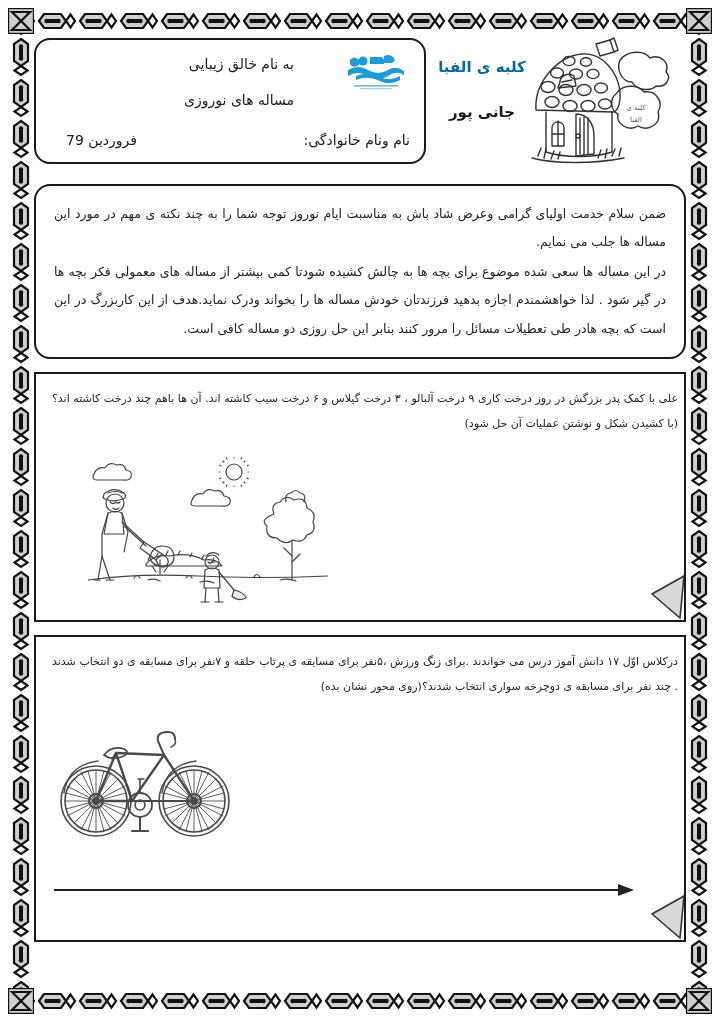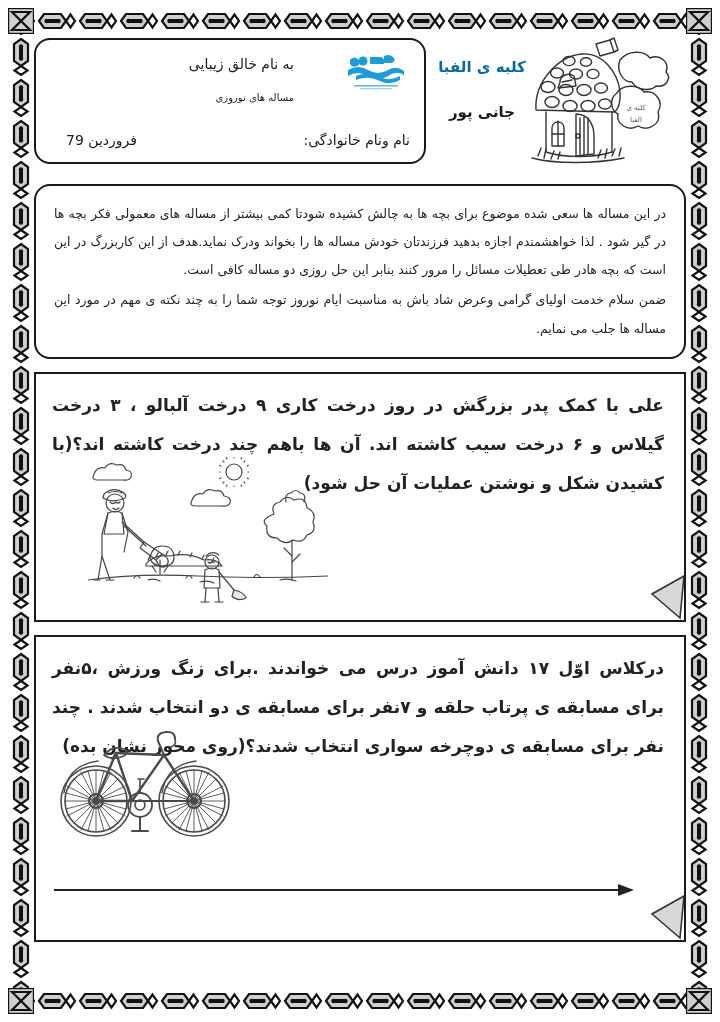--- a/index.html
+++ b/index.html
@@ -120,7 +120,7 @@
     position: absolute;
     right: 130px;
     top: 52px;
-    font-size: 10px;
+    font-size: 14px;
     color: #1a1a1a;
     white-space: nowrap;
   }

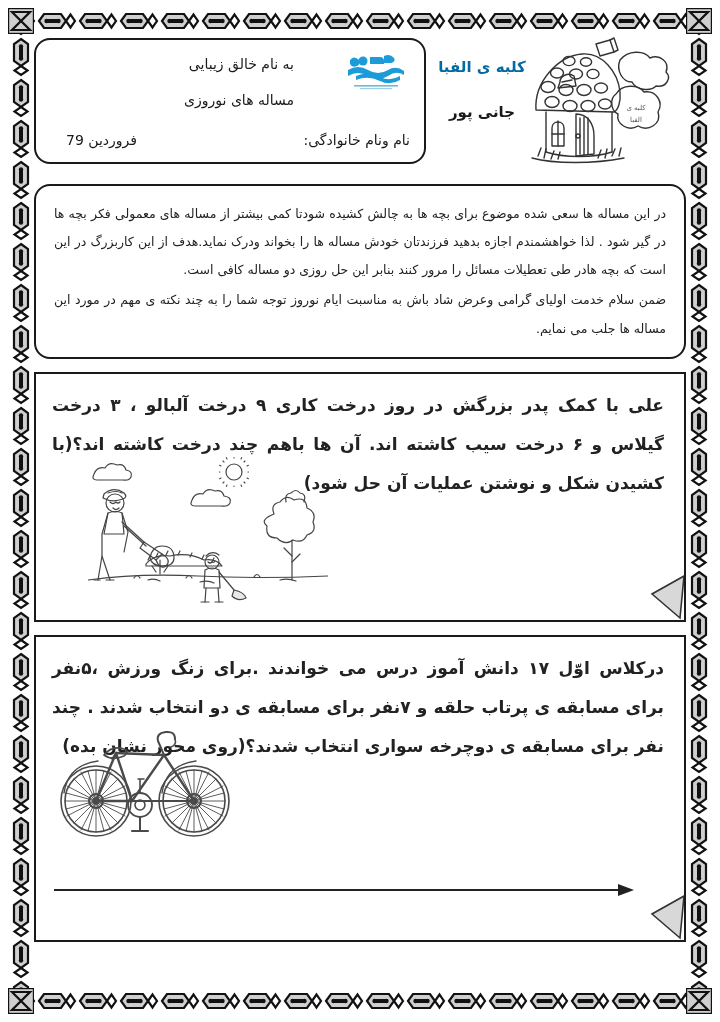--- a/index.html
+++ b/index.html
@@ -372,8 +372,8 @@
     </div>
 
     <div class="intro-box">
+      <p class="intro-p">ضمن سلام خدمت اولیای گرامی وعرض شاد باش به مناسبت ایام نوروز توجه شما را به چند نکته ی مهم در مورد این مساله ها جلب می نمایم.</p>
       <p class="intro-p">در این مساله ها سعی شده موضوع برای بچه ها به چالش کشیده شودتا کمی بیشتر از مساله های معمولی فکر بچه ها در گیر شود . لذا خواهشمندم اجازه بدهید فرزندتان خودش مساله ها را بخواند ودرک نماید.هدف از این کاربزرگ در این است که بچه هادر طی تعطیلات مسائل را مرور کنند بنابر این حل روزی دو مساله کافی است.</p>
-      <p class="intro-p">ضمن سلام خدمت اولیای گرامی وعرض شاد باش به مناسبت ایام نوروز توجه شما را به چند نکته ی مهم در مورد این مساله ها جلب می نمایم.</p>
     </div>
 
     <div class="problem-box pb1">

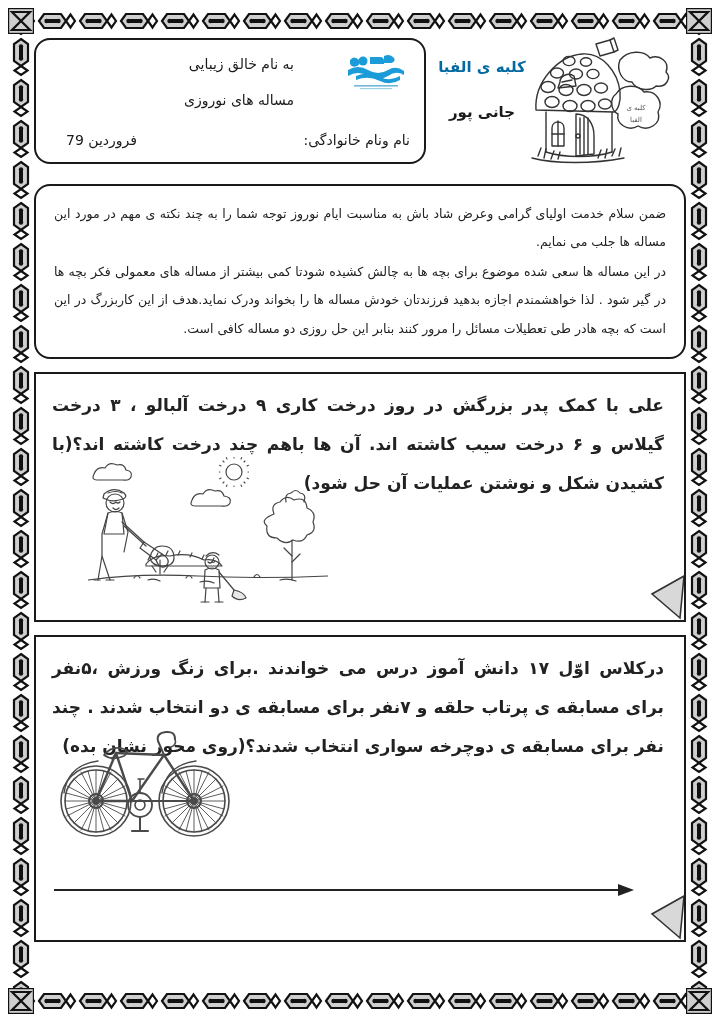--- a/index.html
+++ b/index.html
@@ -175,13 +175,12 @@
   .pb1 { margin-top: 13px; height: 250px; }
   .pb2 { margin-top: 13px; height: 307px; }
   .problem-text {
-    font-size: 17px;
+    font-size: 11px;
     line-height: 2.3;
     color: #222;
     text-align: justify;
     margin: 0;
-    padding: 12px 20px 0 16px;
-    font-weight: bold;
+    padding: 12px 6px 0 16px;
   }
   .illus-wrap-1 {
     position: absolute;

